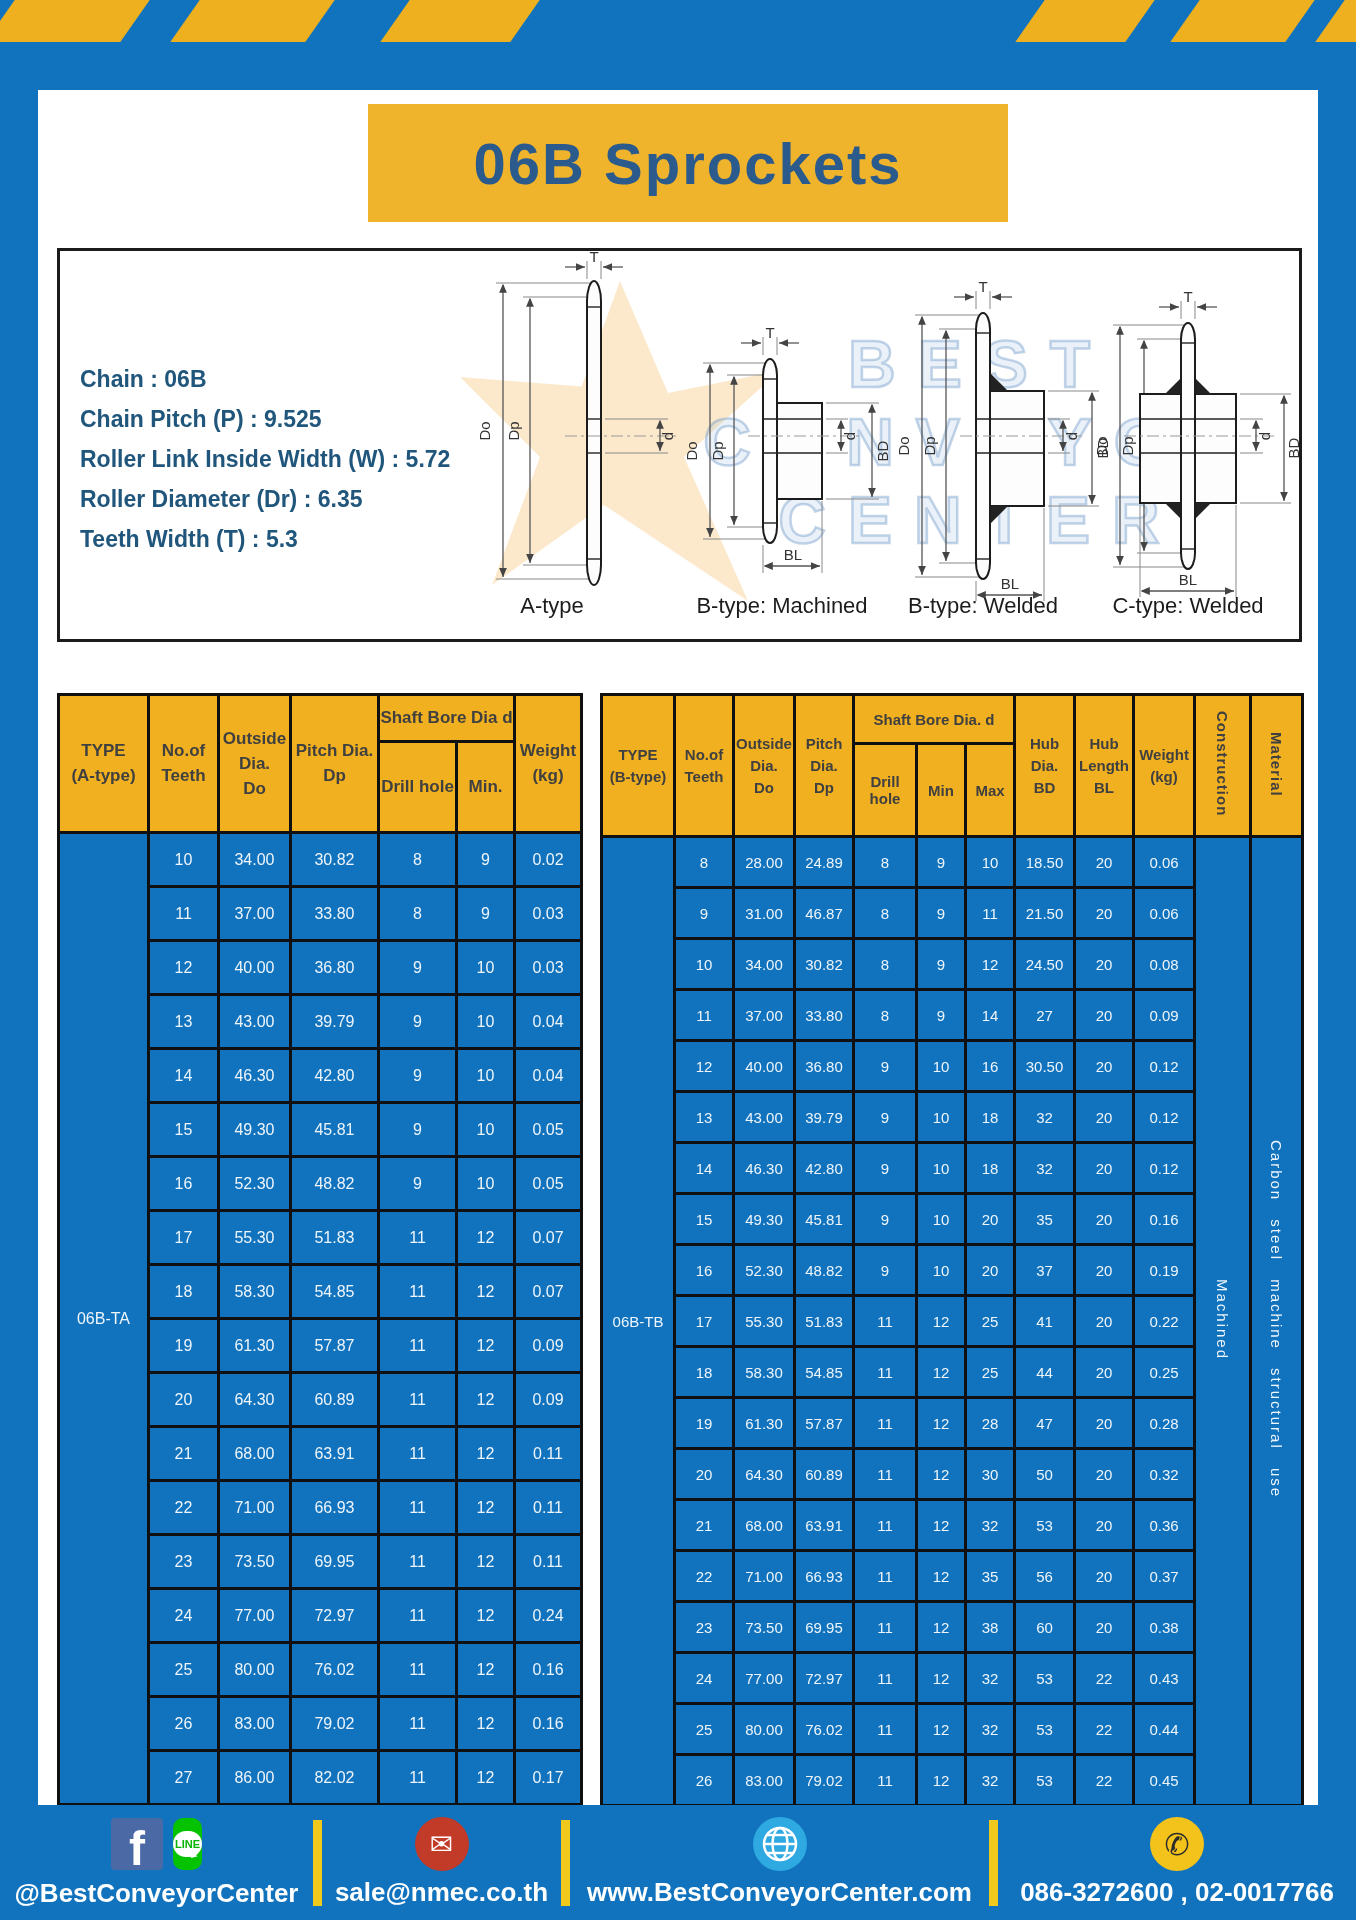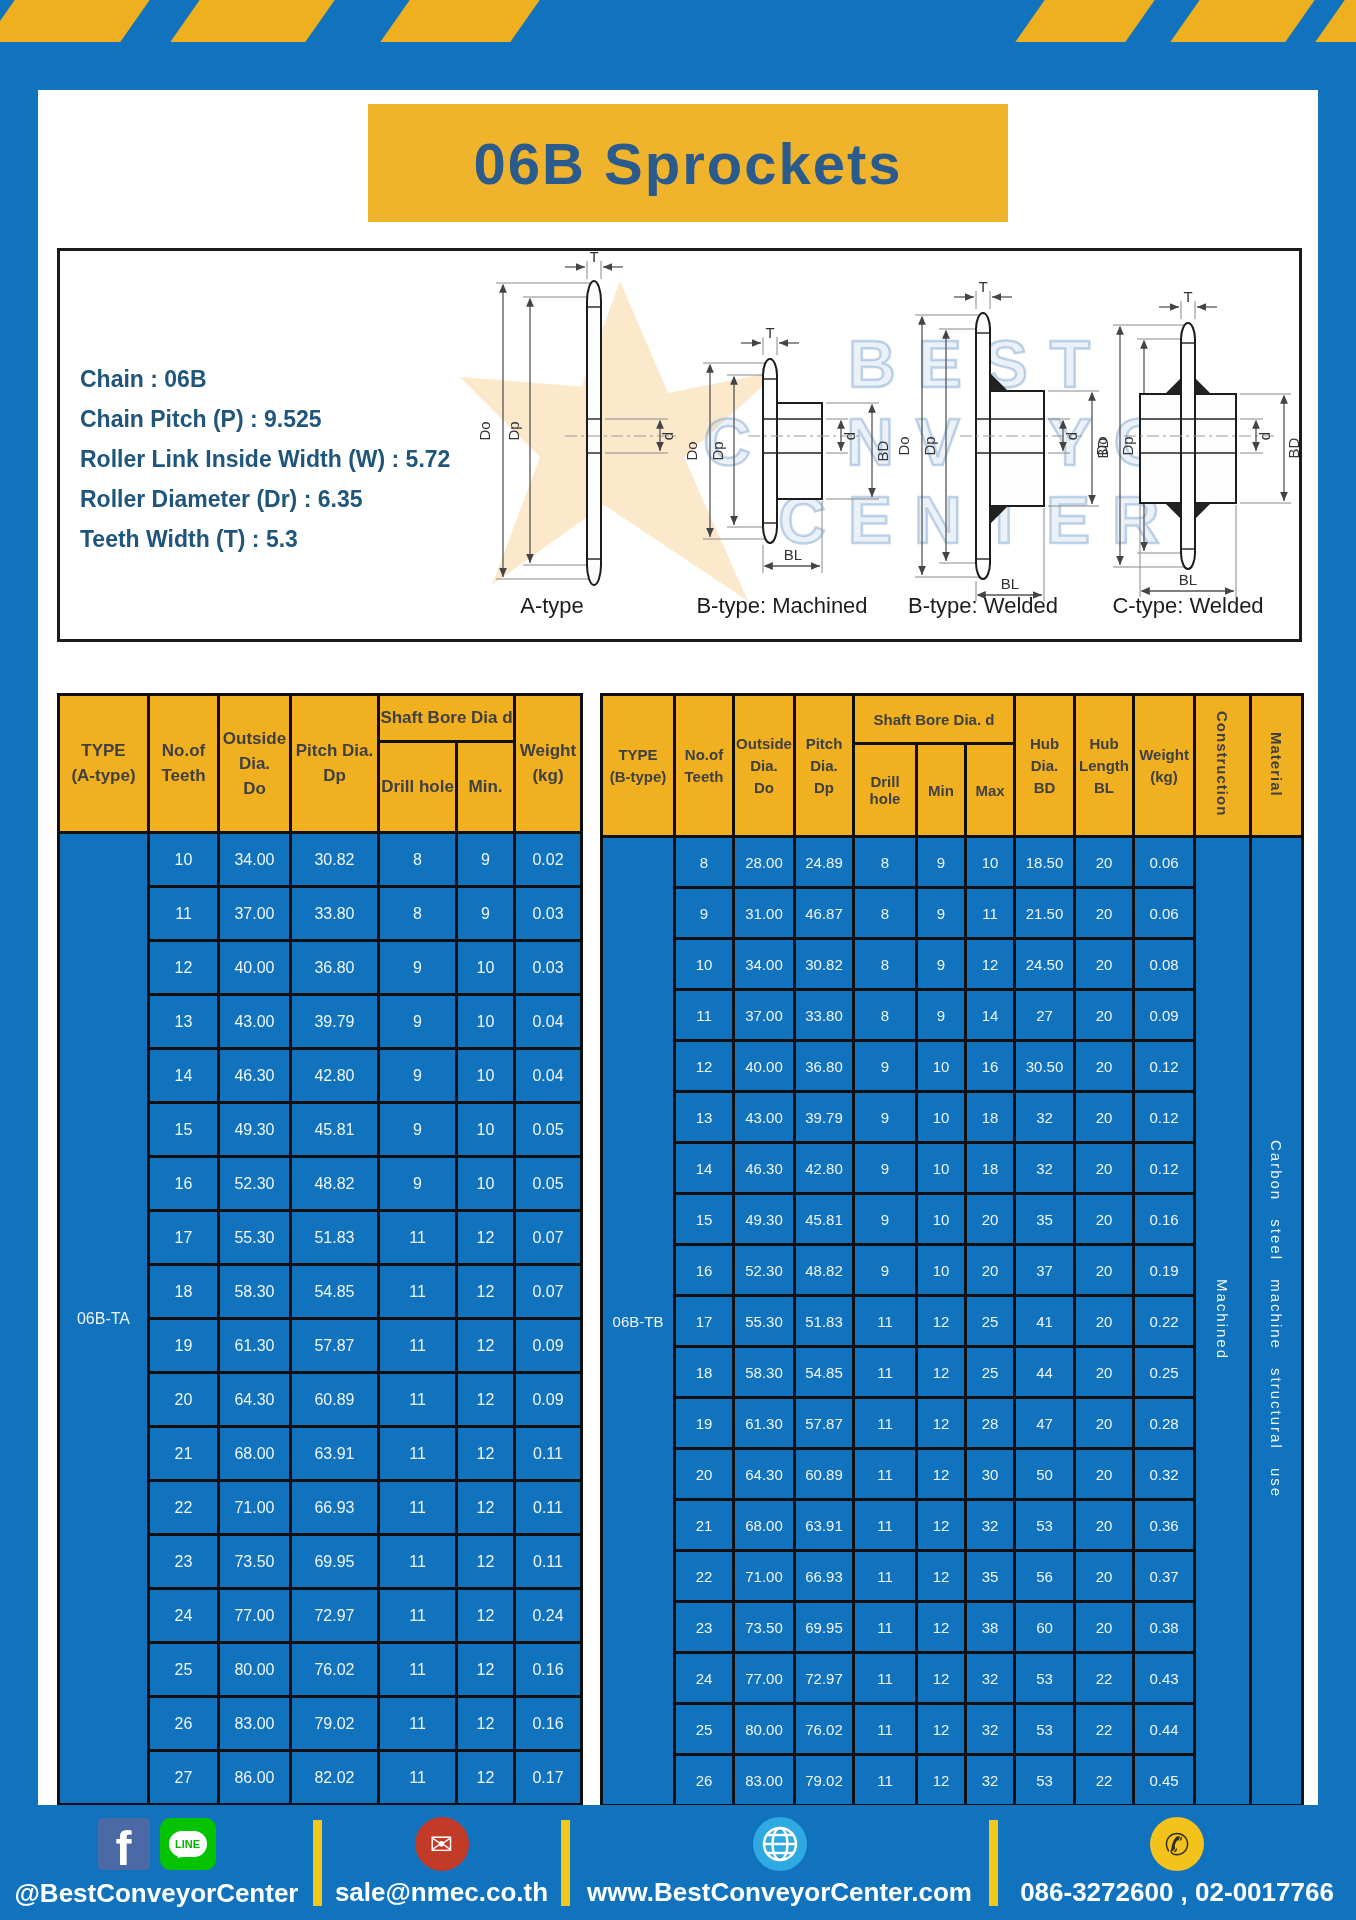--- a/index.html
+++ b/index.html
@@ -62,7 +62,7 @@
   .irow{display:flex;gap:10px;align-items:center;height:56px;}
   .fb{width:52px;height:52px;background:#4a69a5;border-radius:4px;color:#fff;font-size:48px;font-weight:bold;
       display:flex;justify-content:center;align-items:flex-end;line-height:0.85;}
-  .linebox{width:56px;height:52px;background:#06c301;border-radius:10px;position:relative;
+  .linebox{width:29px;height:52px;background:#06c301;border-radius:10px;position:relative;
       display:flex;align-items:center;justify-content:center;}
   .linebox .bub{width:38px;height:26px;background:#fff;border-radius:13px;display:flex;
       align-items:center;justify-content:center;font-size:11px;font-weight:bold;color:#06b301;}

